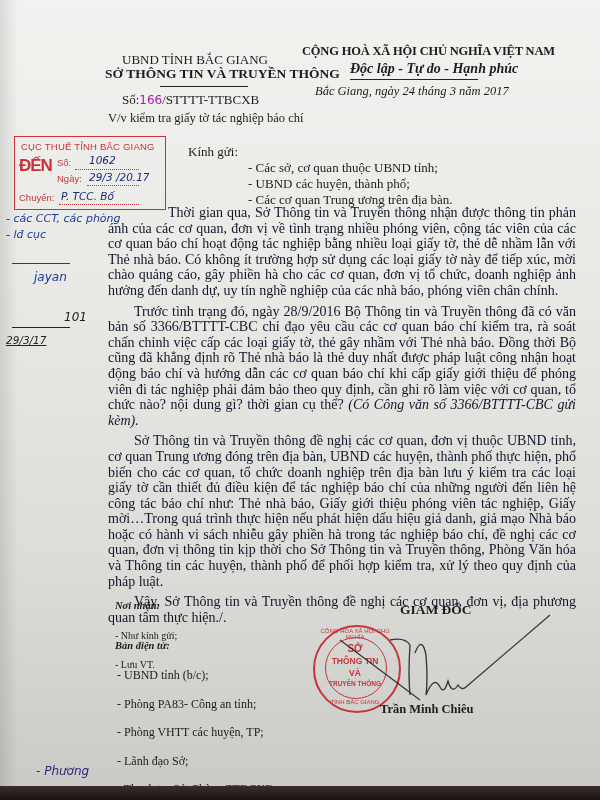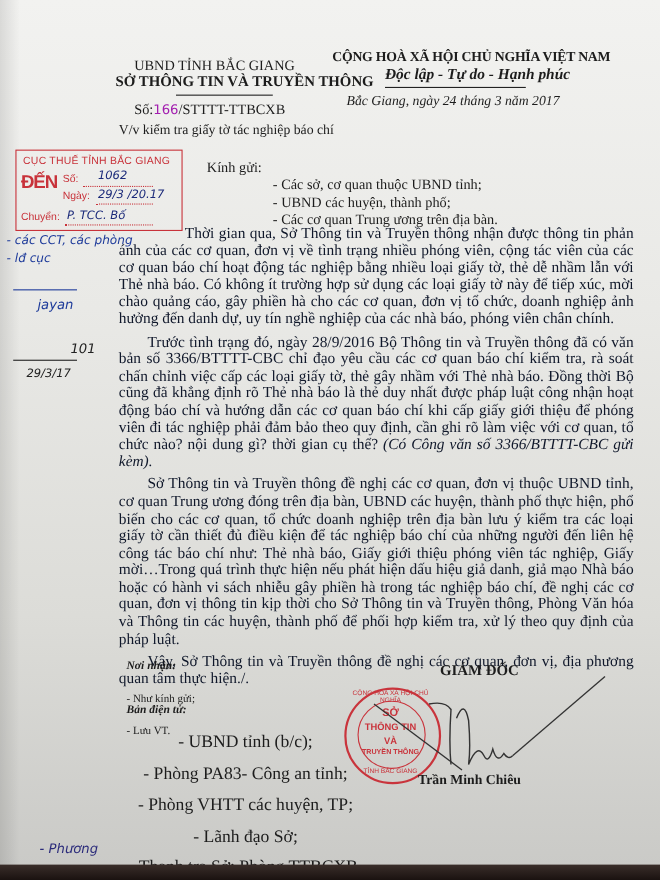--- a/index.html
+++ b/index.html
@@ -139,7 +139,7 @@
 <div class="hand-note" style="left:34px; top:270px; font-size:12px;">jayan</div>
 <div class="hand-note hand-black" style="left:18px; top:310px; font-size:12px;margin-left:46px;">101</div>
 <div class="hand-line" style="left:12px; top:327px; width:58px; background:#222;"></div>
-<div class="hand-note hand-black" style="left:24px; top:334px; font-size:10.5px;">29/3/17</div>
+<div class="hand-note hand-black" style="left:6px; top:334px; font-size:10.5px;text-decoration:underline;">29/3/17</div>
 
 <div class="abs recipients-label">Nơi nhận:</div>
 <div class="abs recipients-list">

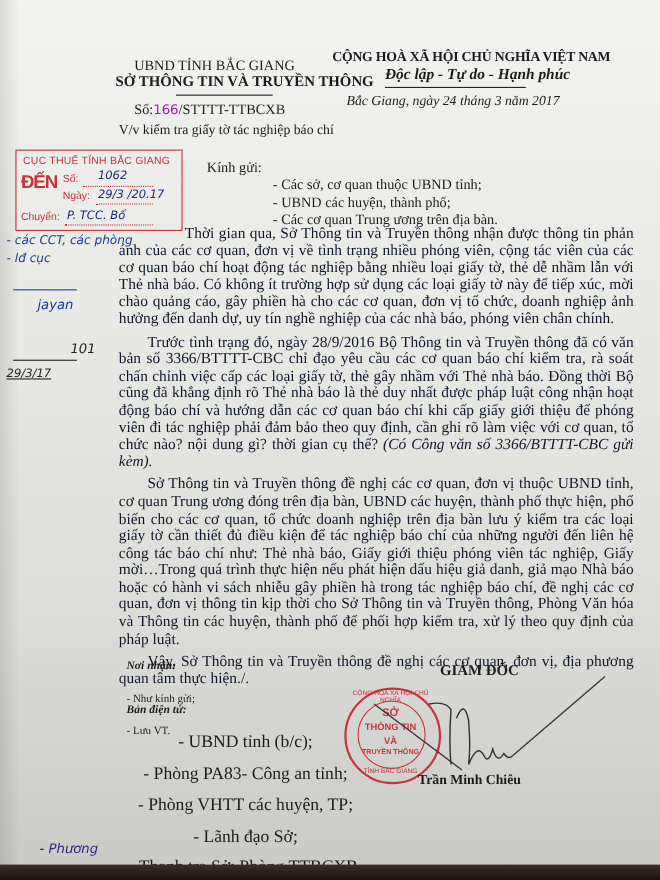--- a/index.html
+++ b/index.html
@@ -68,7 +68,7 @@
   .recipients-list { left:115px; top:614px; font-size:10px; line-height:12.5px; }
   .recipients-list div, .electronic-list div { white-space:nowrap;margin-top:16px; }
   .electronic-label { left:115px; top:640px; font-size:10.5px; font-weight:bold; font-style:italic; }
-  .electronic-list { left:117px; top:653px; font-size:16px; line-height:12.5px;text-align:center; }
+  .electronic-list { left:117px; top:653px; font-size:12px; line-height:12.5px; }
 
   .signer-title { left:400px; top:602px; font-size:13.5px; font-weight:bold; }
   .signer-name { left:380px; top:702px; font-size:12.5px; font-weight:bold; }

